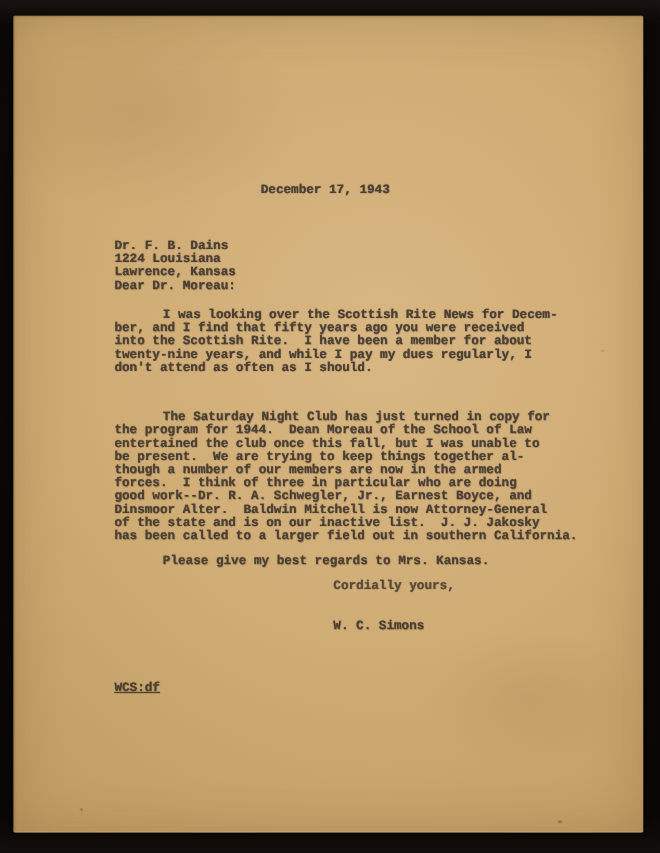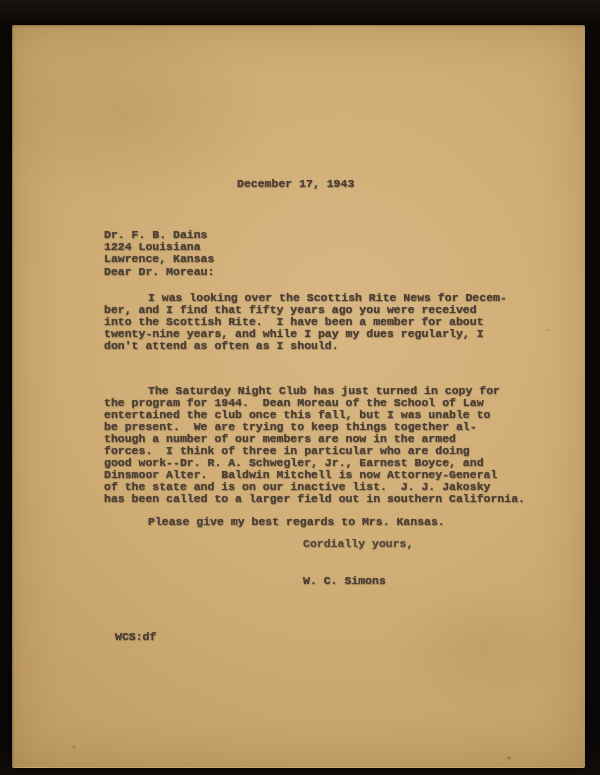--- a/index.html
+++ b/index.html
@@ -17,7 +17,7 @@
     box-shadow: inset 0 0 45px rgba(96,66,26,.22),
                 inset 0 -1px 0 rgba(236,214,166,.45),
                 inset 1px 1px 2px rgba(60,40,15,.35),
-                0 0 12px rgba(0,0,0,.65); margin-top: 11px;}
+                0 0 12px rgba(0,0,0,.65);}
   .txt{position:absolute;
     font-family:"Liberation Mono","DejaVu Sans Mono",monospace;
     font-size:11.5px;line-height:12.05px;font-weight:700;

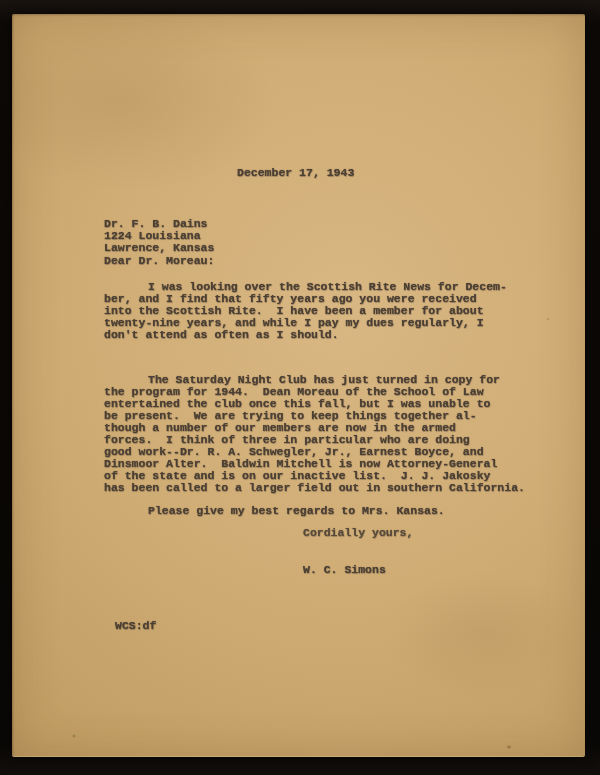--- a/index.html
+++ b/index.html
@@ -33,7 +33,7 @@
   .para4{left:92px;top:491px;}
   .closing{left:291px;top:513px;opacity:.9;}
   .signature{left:291px;top:550px;}
-  .initials{left:103px;top:606px;}
+  .initials{left:92px;top:606px;text-decoration:underline;}
 </style>
 </head>
 <body>

